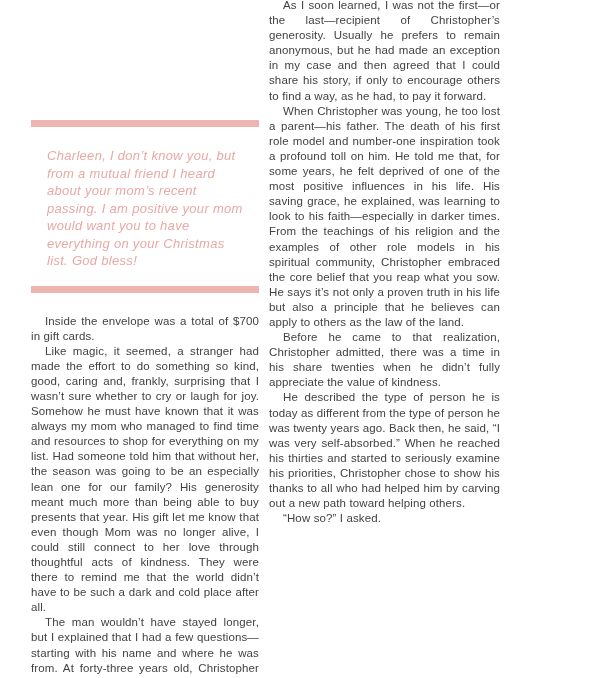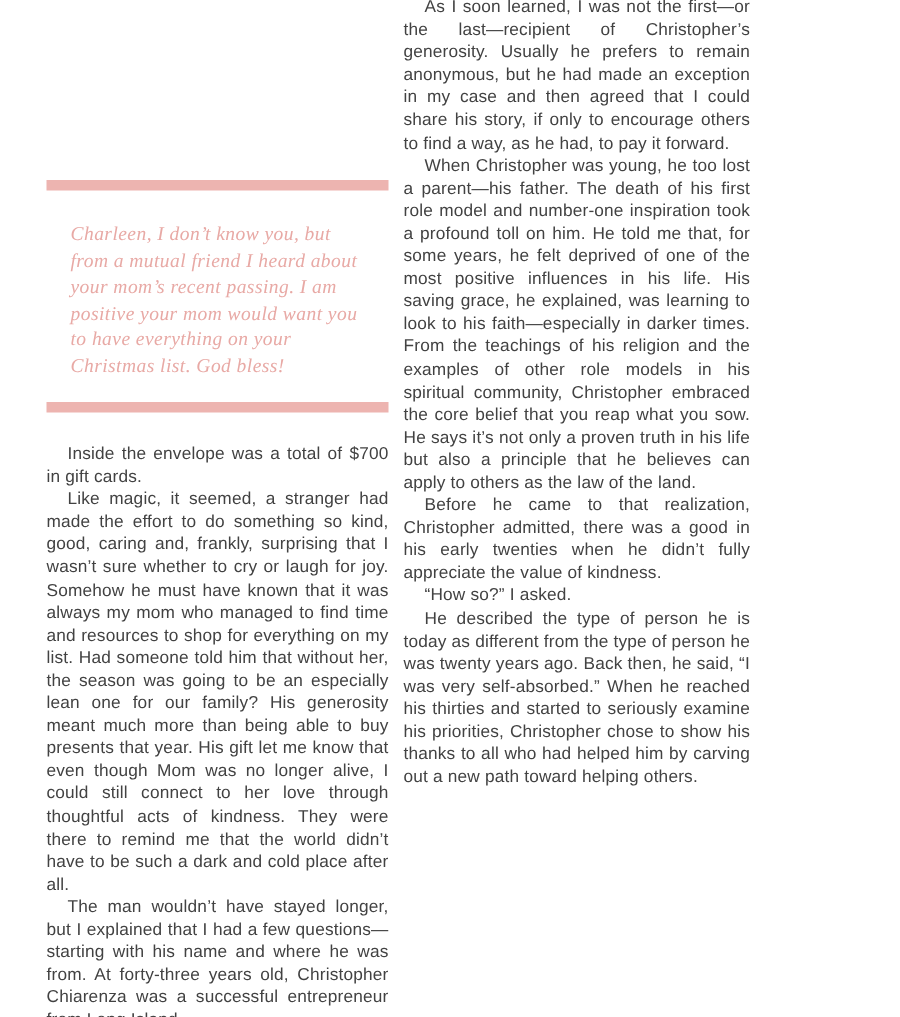--- a/index.html
+++ b/index.html
@@ -32,7 +32,6 @@
   .quote-block {
     margin: 120px 0 21px 0;
     padding: 0;
-    font-family: Liberation Serif, serif;
   }
   .rule {
     height: 7px;

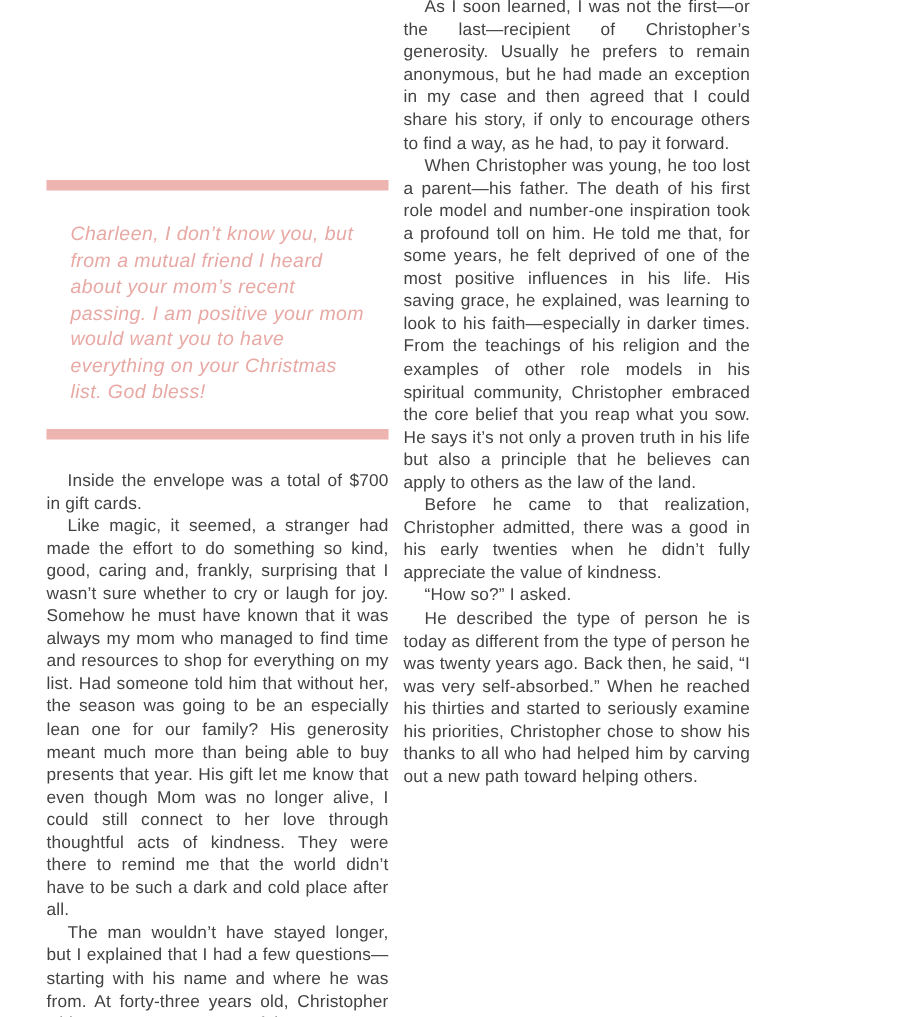--- a/index.html
+++ b/index.html
@@ -80,7 +80,7 @@
   <div class="col col-right">
     <p class="body">As I soon learned, I was not the first—or the last—recipient of Christopher’s generosity. Usually he prefers to remain anonymous, but he had made an exception in my case and then agreed that I could share his story, if only to encourage others to find a way, as he had, to pay it forward.</p>
     <p class="body">When Christopher was young, he too lost a parent—his father. The death of his first role model and number-one inspiration took a profound toll on him. He told me that, for some years, he felt deprived of one of the most positive influences in his life. His saving grace, he explained, was learning to look to his faith—especially in darker times. From the teachings of his religion and the examples of other role models in his spiritual community, Christopher embraced the core belief that you reap what you sow. He says it’s not only a proven truth in his life but also a principle that he believes can apply to others as the law of the land.</p>
-    <p class="body">Before he came to that realization, Christopher admitted, there was a good in his early twenties when he didn’t fully appreciate the value of kindness.</p>
+    <p class="body">Before he came to that realization, Christopher admitted, there was a time in his share twenties when he didn’t fully appreciate the value of kindness.</p>
     <p class="body">“How so?” I asked.</p>
     <p class="body">He described the type of person he is today as different from the type of person he was twenty years ago. Back then, he said, “I was very self-absorbed.” When he reached his thirties and started to seriously examine his priorities, Christopher chose to show his thanks to all who had helped him by carving out a new path toward helping others.</p>
   </div>

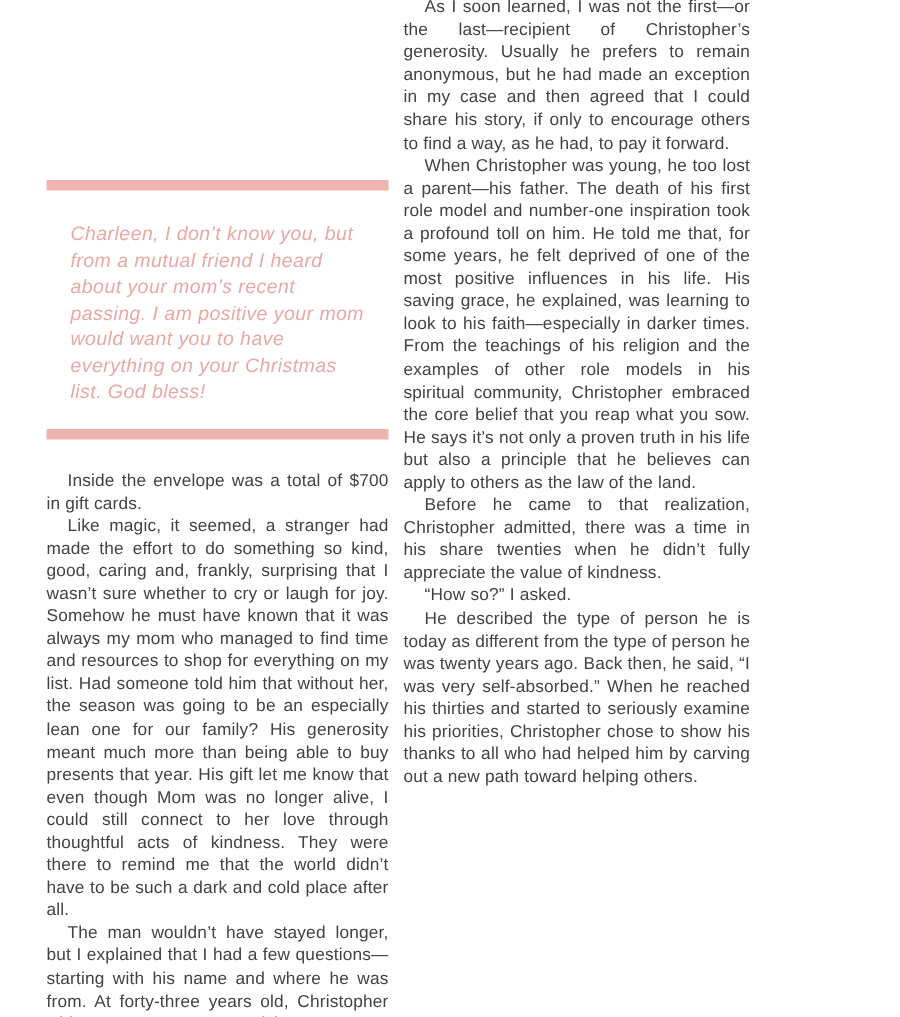--- a/index.html
+++ b/index.html
@@ -81,8 +81,8 @@
     <p class="body">As I soon learned, I was not the first—or the last—recipient of Christopher’s generosity. Usually he prefers to remain anonymous, but he had made an exception in my case and then agreed that I could share his story, if only to encourage others to find a way, as he had, to pay it forward.</p>
     <p class="body">When Christopher was young, he too lost a parent—his father. The death of his first role model and number-one inspiration took a profound toll on him. He told me that, for some years, he felt deprived of one of the most positive influences in his life. His saving grace, he explained, was learning to look to his faith—especially in darker times. From the teachings of his religion and the examples of other role models in his spiritual community, Christopher embraced the core belief that you reap what you sow. He says it’s not only a proven truth in his life but also a principle that he believes can apply to others as the law of the land.</p>
     <p class="body">Before he came to that realization, Christopher admitted, there was a time in his share twenties when he didn’t fully appreciate the value of kindness.</p>
+    <p class="body">He described the type of person he is today as different from the type of person he was twenty years ago. Back then, he said, “I was very self-absorbed.” When he reached his thirties and started to seriously examine his priorities, Christopher chose to show his thanks to all who had helped him by carving out a new path toward helping others.</p>
     <p class="body">“How so?” I asked.</p>
-    <p class="body">He described the type of person he is today as different from the type of person he was twenty years ago. Back then, he said, “I was very self-absorbed.” When he reached his thirties and started to seriously examine his priorities, Christopher chose to show his thanks to all who had helped him by carving out a new path toward helping others.</p>
   </div>
 
 </div>

